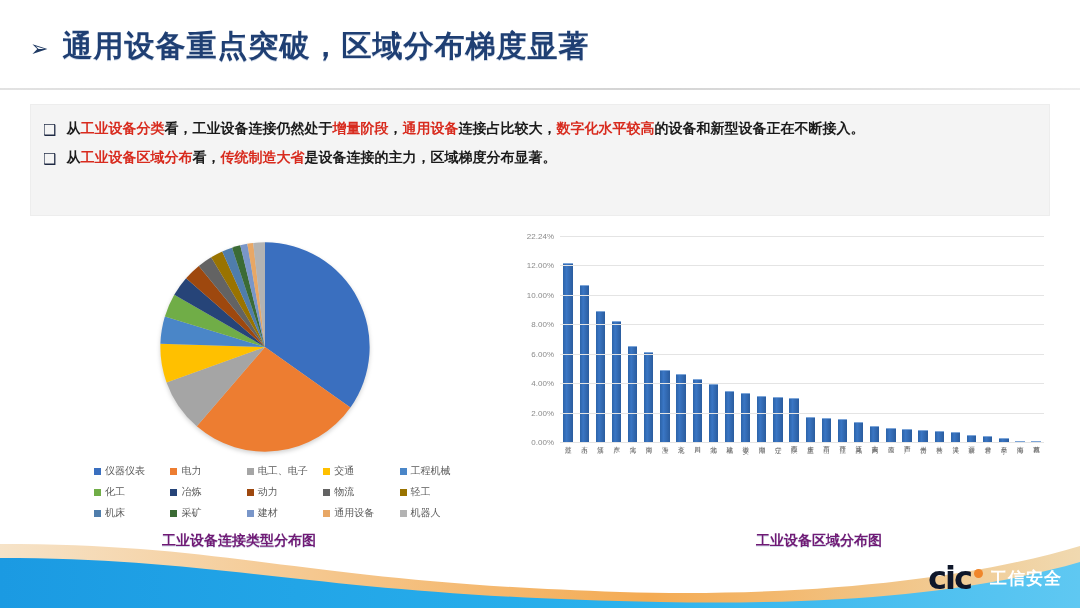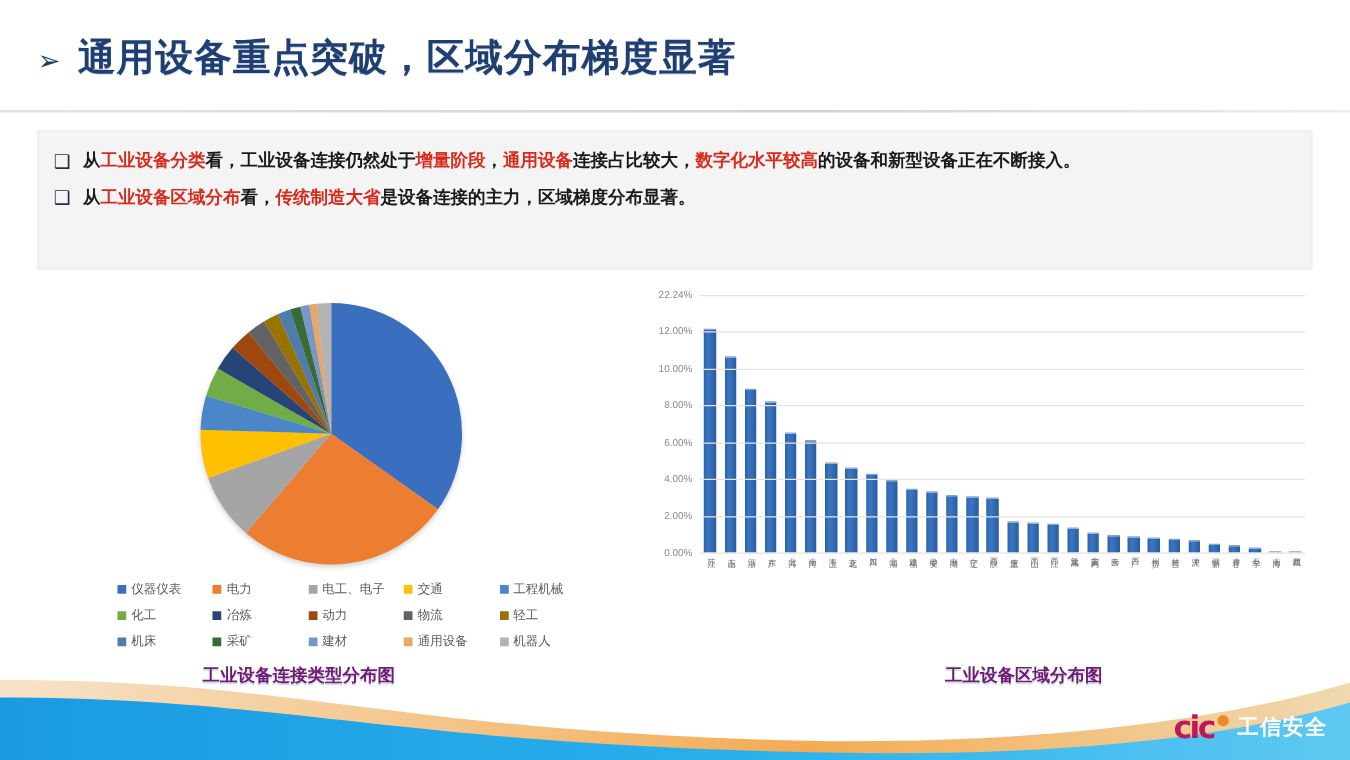--- a/index.html
+++ b/index.html
@@ -118,7 +118,7 @@
     display:flex; align-items:center; gap:5px;
   }
   .logo-cic{
-    font-size:25px; font-weight:bold; color:#be185d; letter-spacing:-2px;
+    font-size:32px; font-weight:bold; color:#0f172a; letter-spacing:-2px;
     font-family:"DejaVu Sans",sans-serif; line-height:1;
   }
   .logo-dot{

